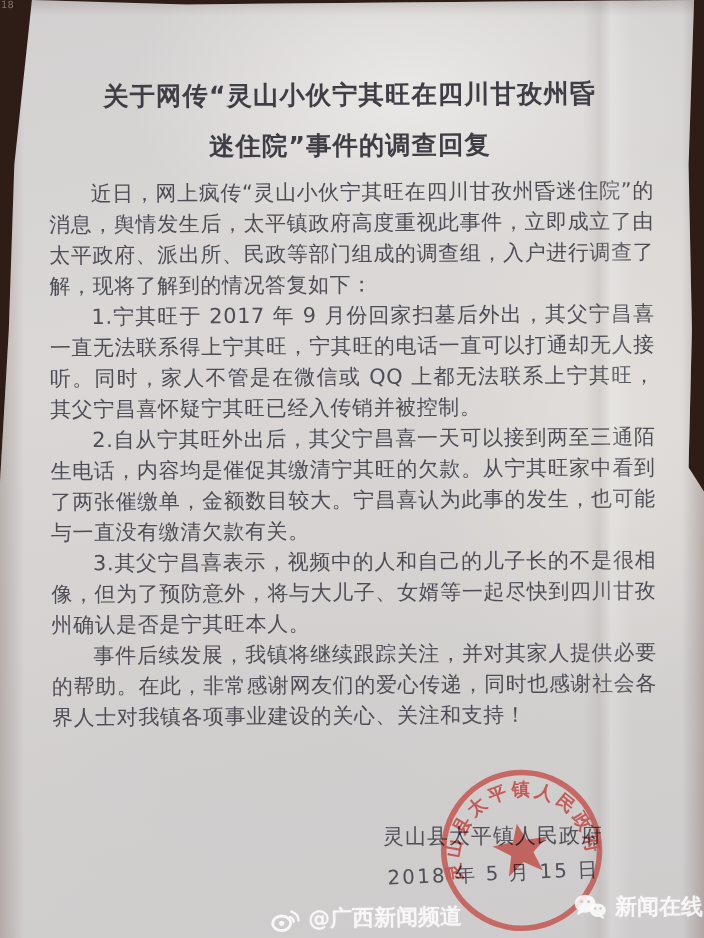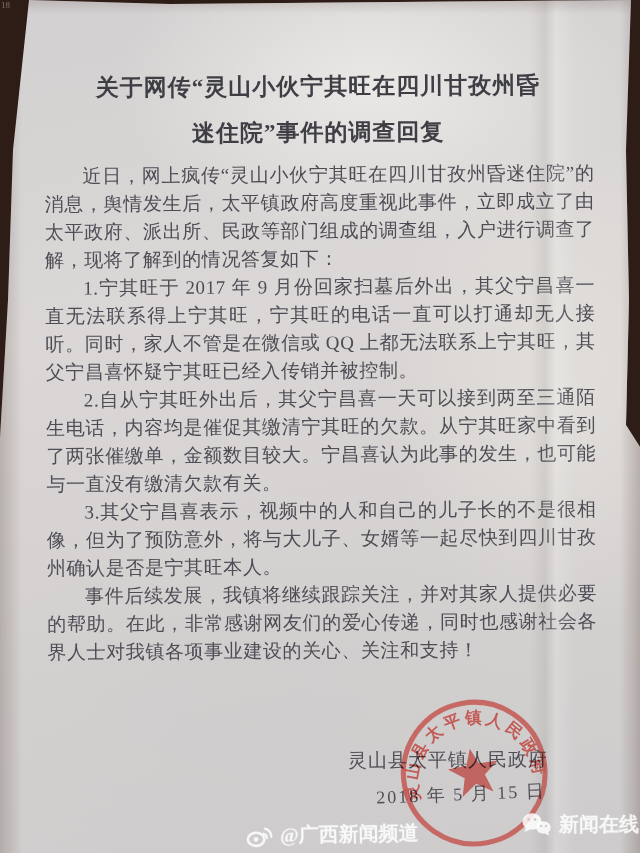--- a/index.html
+++ b/index.html
@@ -9,7 +9,7 @@
     font-family:"DejaVu Sans",sans-serif;
     position:relative;
   }
-  .photo{position:absolute;inset:0;width:640px;height:853px;font-family:Liberation Serif, serif;}
+  .photo{position:absolute;inset:0;width:640px;height:853px;}
   
   .paper{
     position:absolute;inset:0;

